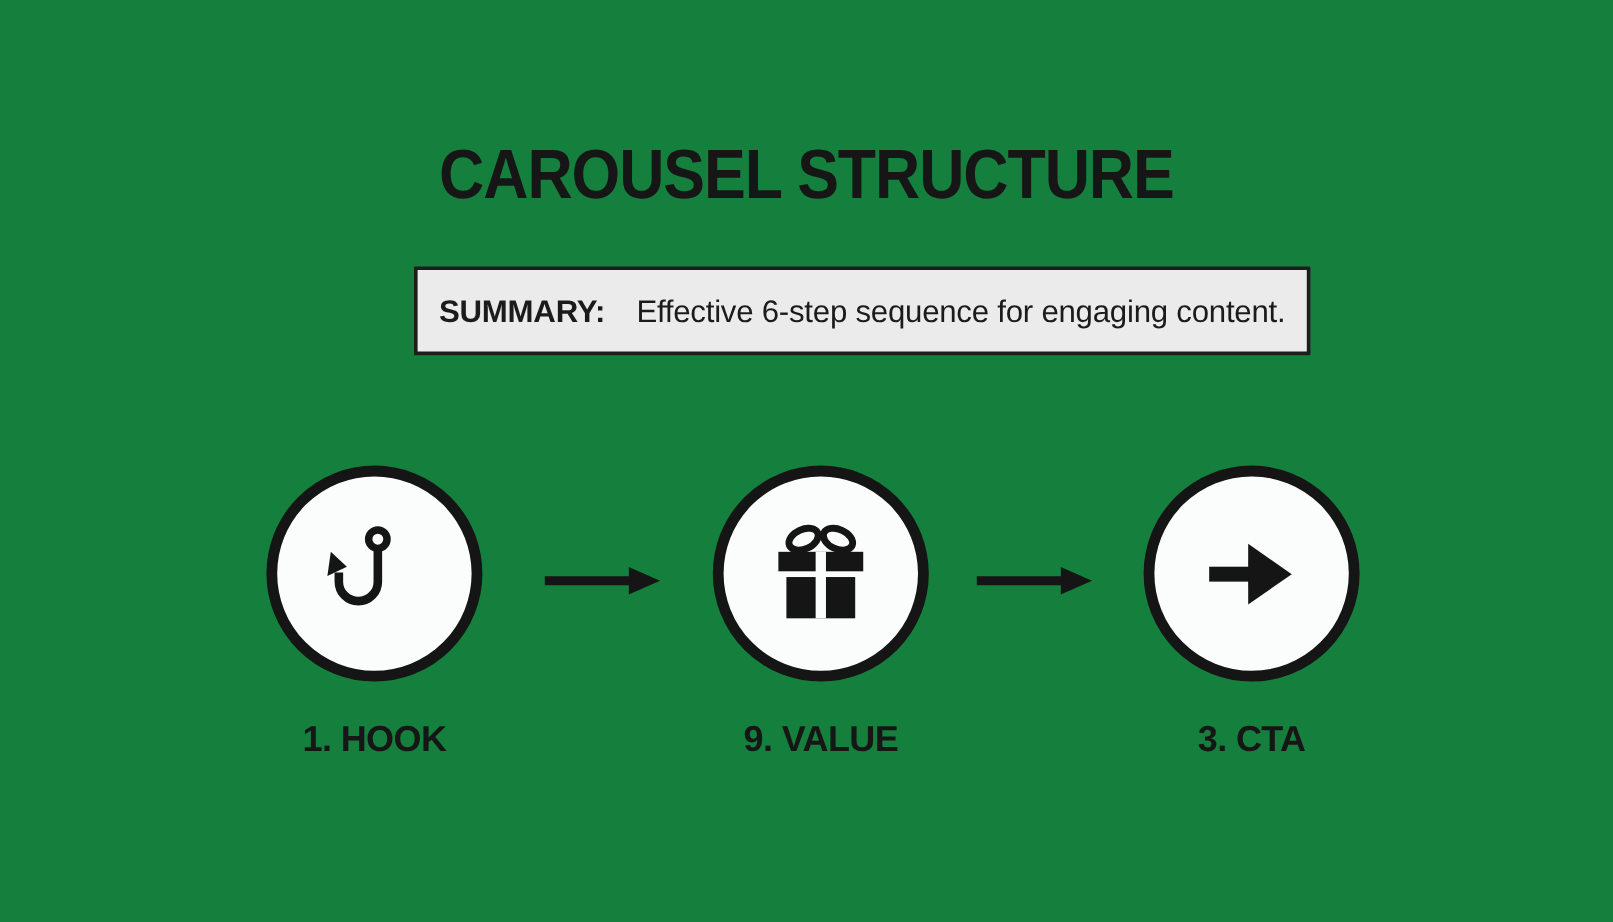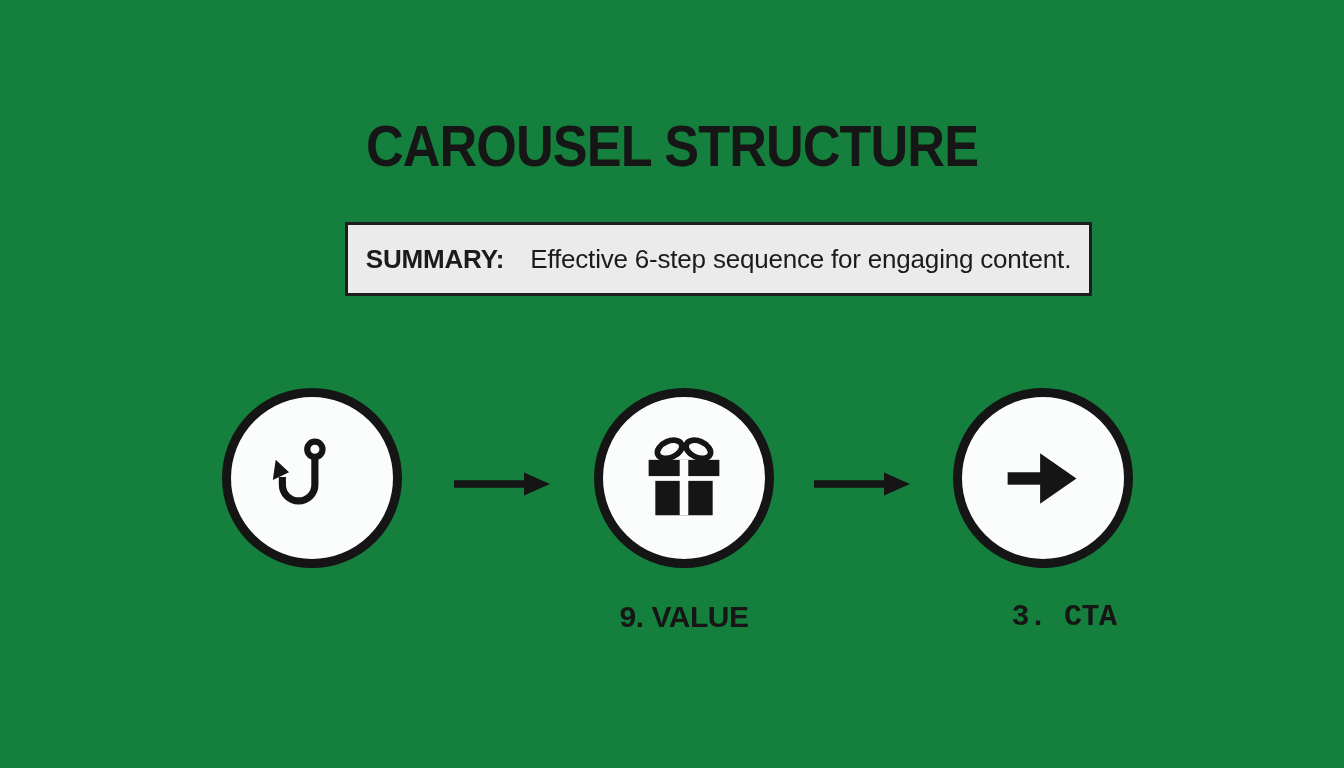--- a/index.html
+++ b/index.html
@@ -131,6 +131,7 @@
     </svg>
   </div>
 
+  <div class="step-label l1">1. HOOK</div>
   <div class="step-label l2">9. VALUE</div>
   <div class="step-label l3">3. CTA</div>
 

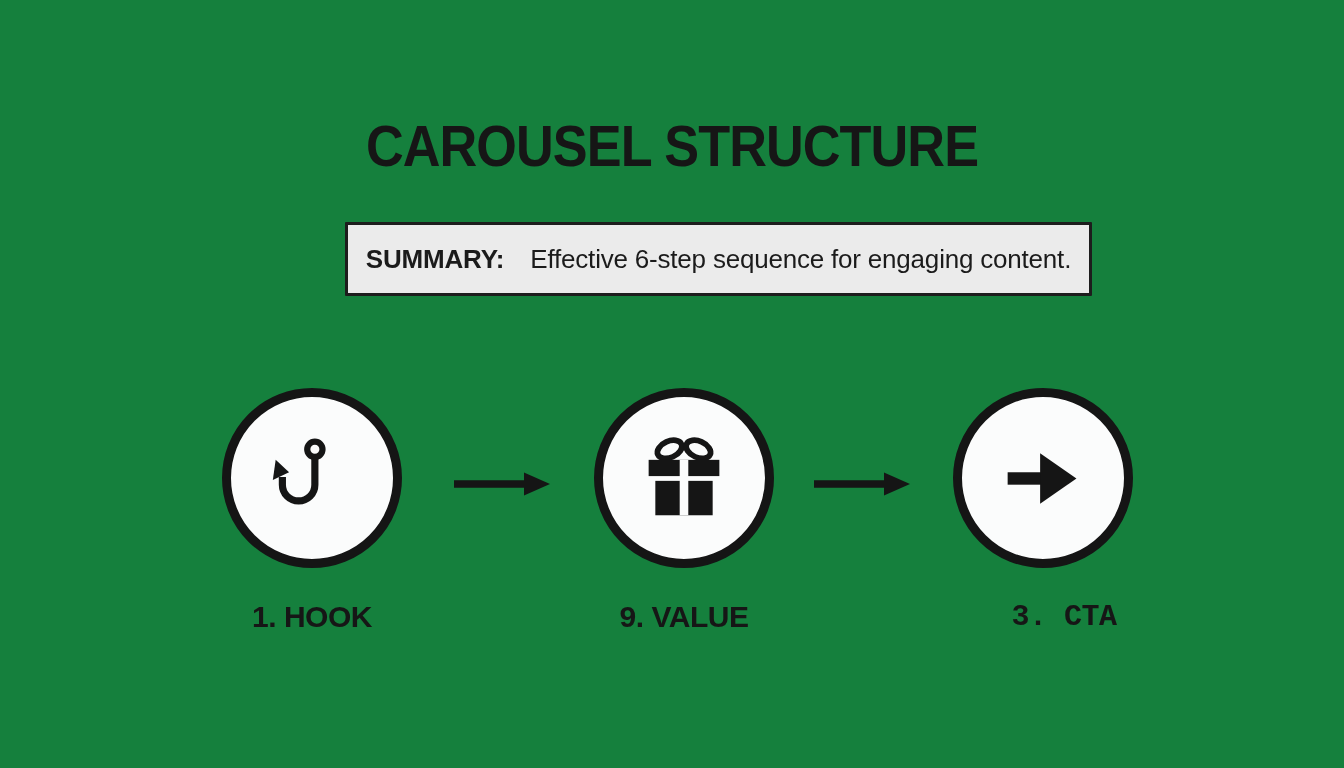--- a/index.html
+++ b/index.html
@@ -82,7 +82,7 @@
   }
   .l1 { left: 162px; }
   .l2 { left: 534px; }
-  .l3 { left: 914px; font-family: Liberation Mono, monospace; }
+  .l3 { left: 893px; }
 </style>
 </head>
 <body>

